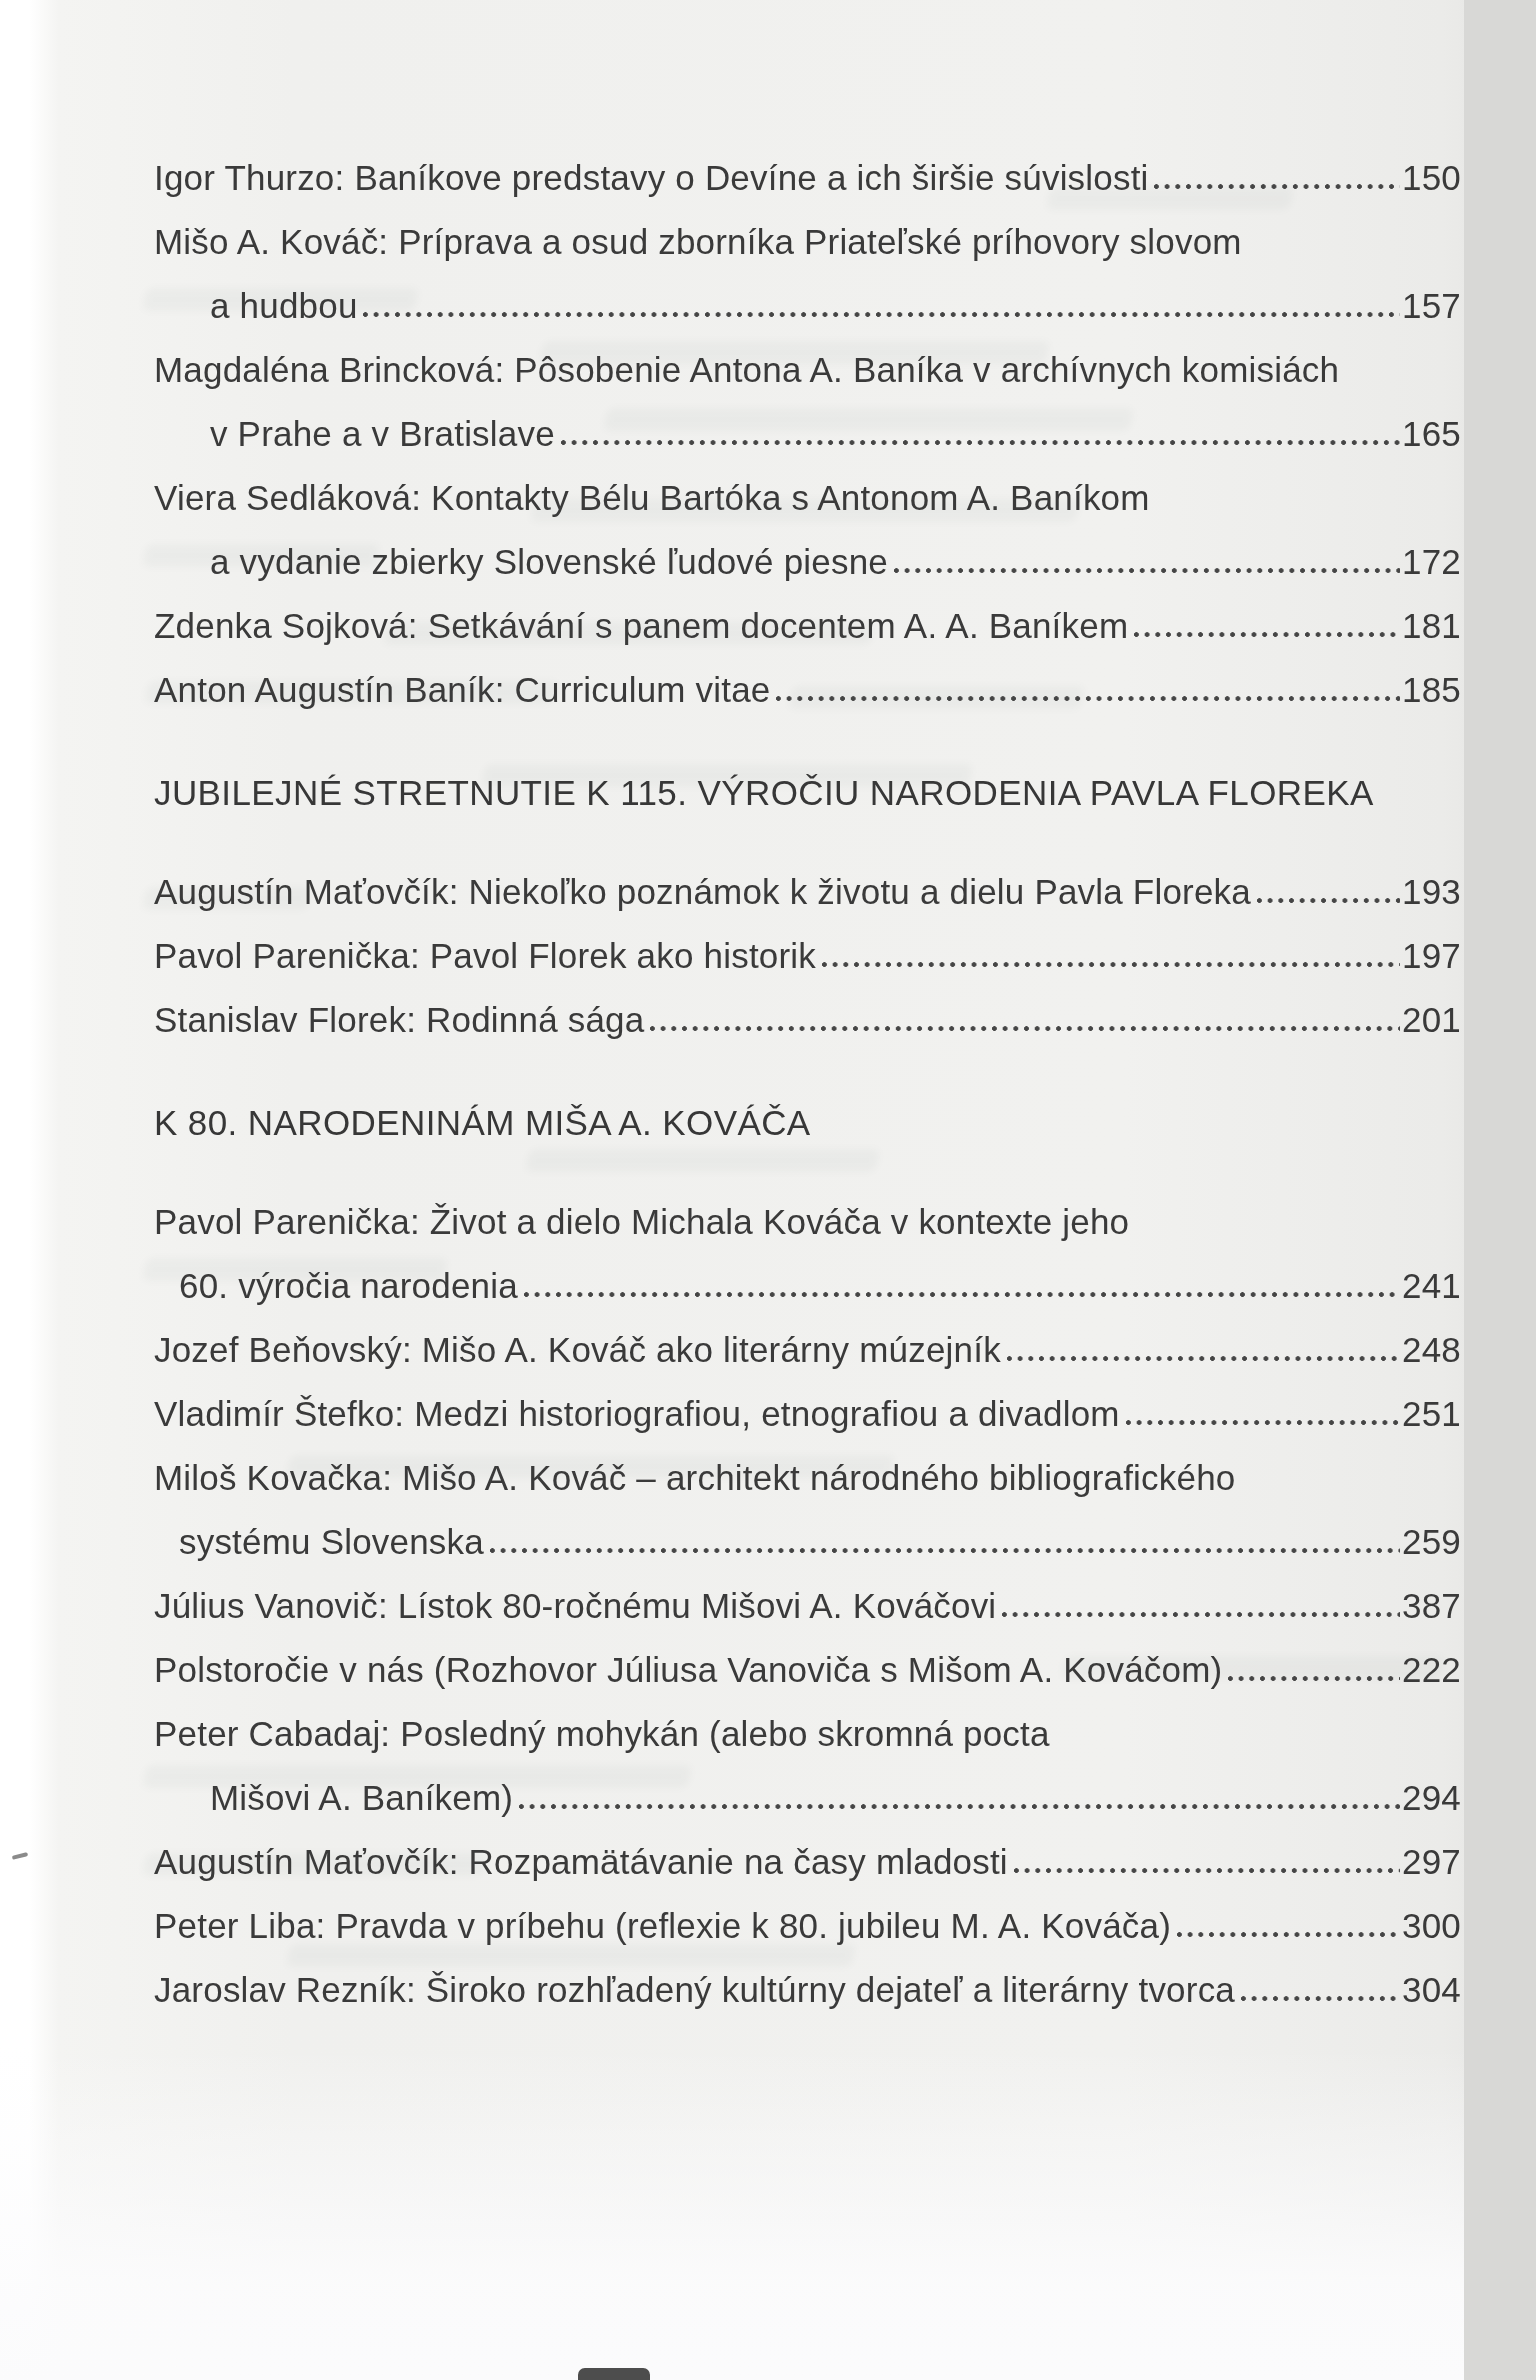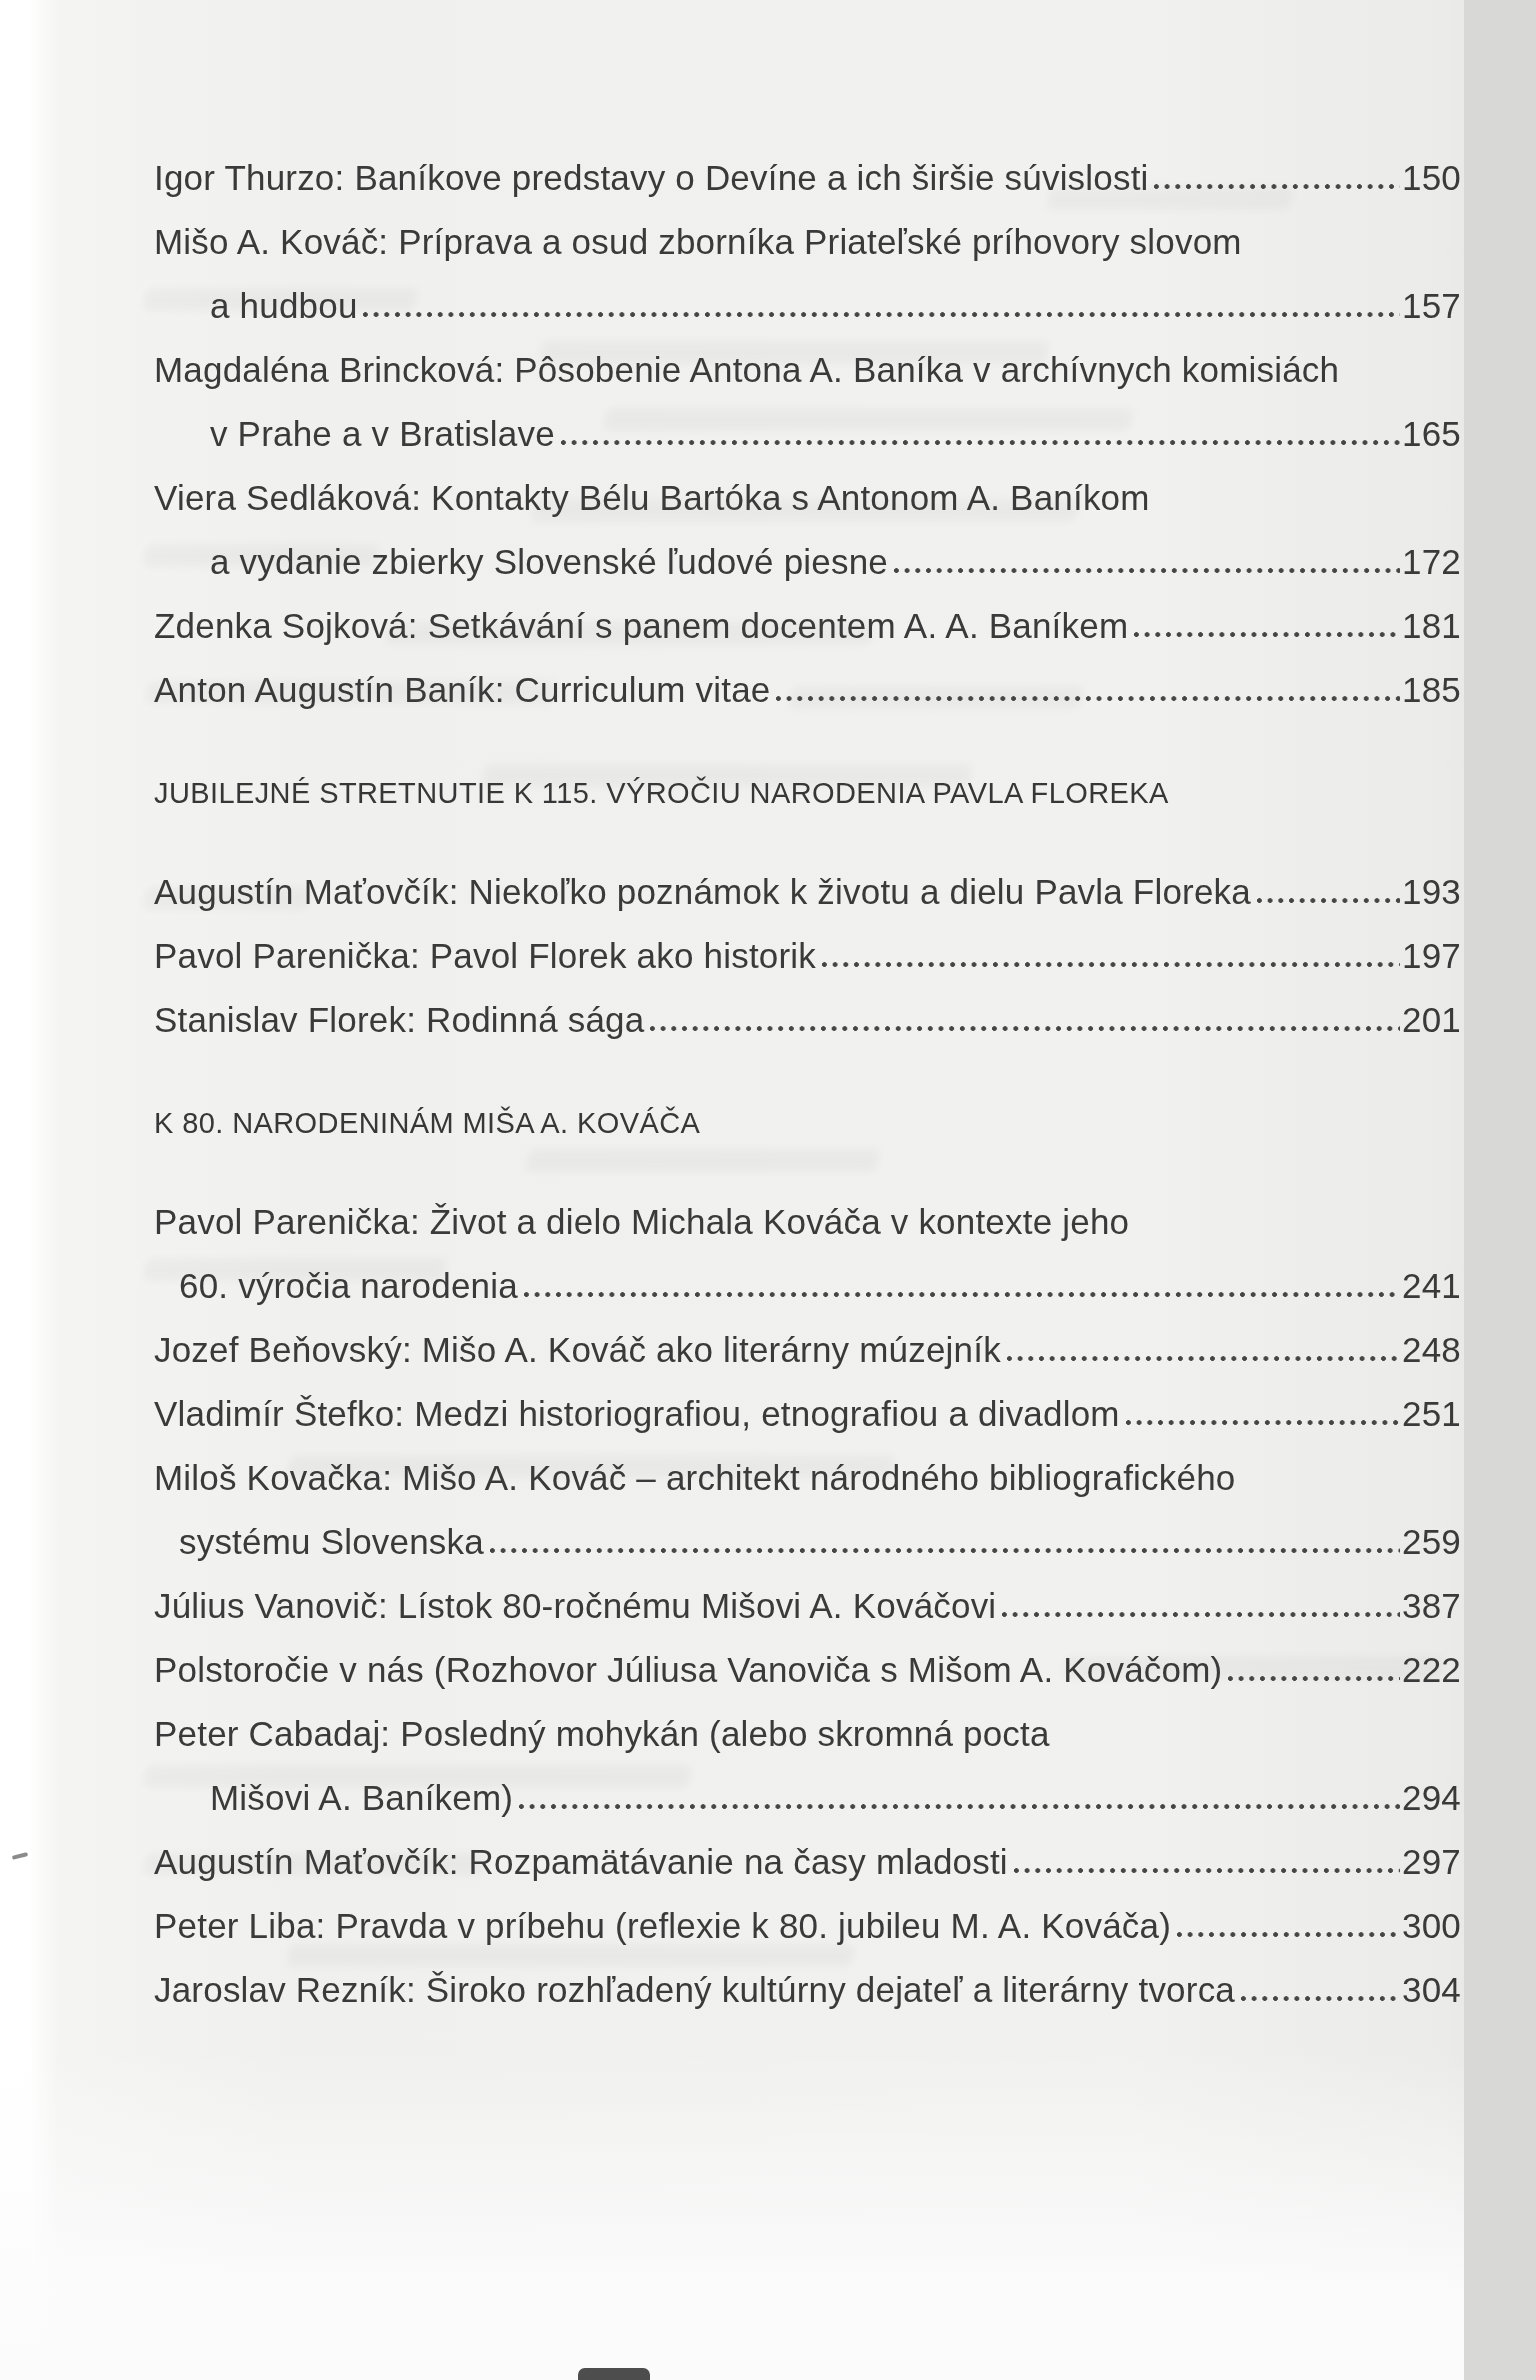--- a/index.html
+++ b/index.html
@@ -26,7 +26,7 @@
   .indent-small{padding-left:25px;}
   .heading{
     height:64px;line-height:64px;margin:39px 0 35px 0;
-    font-size:29px;letter-spacing:0.4px;color:#373737;white-space:nowrap;
+    font-size:35px;letter-spacing:0.4px;color:#373737;white-space:nowrap;
   }
   .ghost{
     position:absolute;height:23.4px;border-radius:7.8px;background:#6f7f7a;

